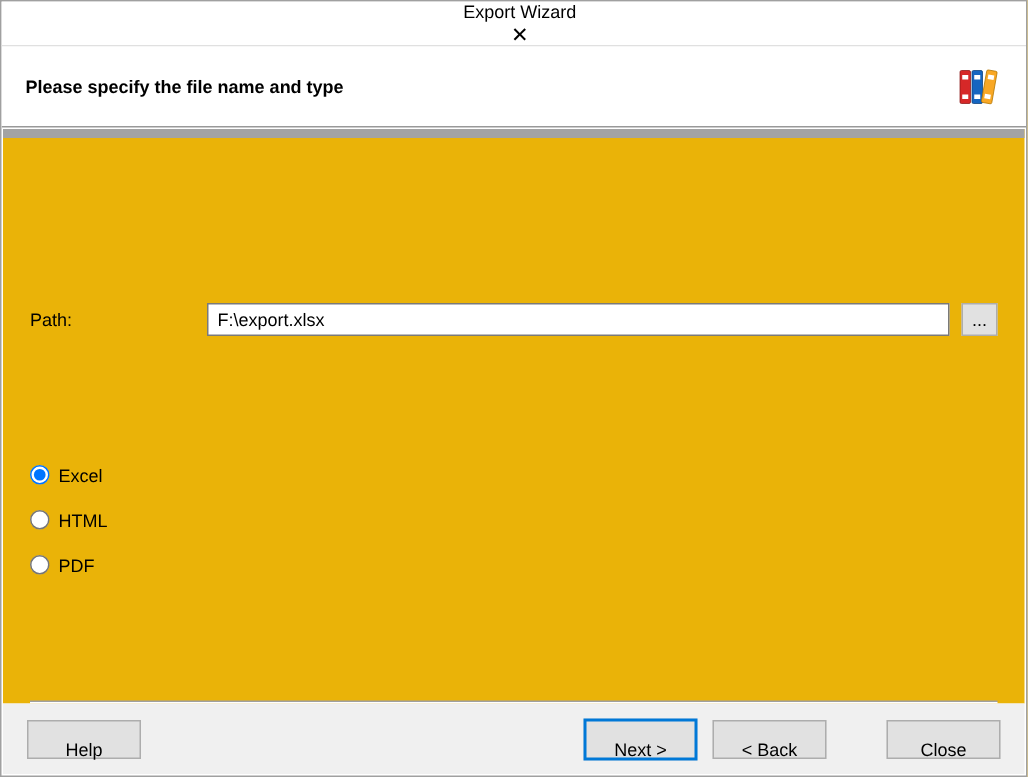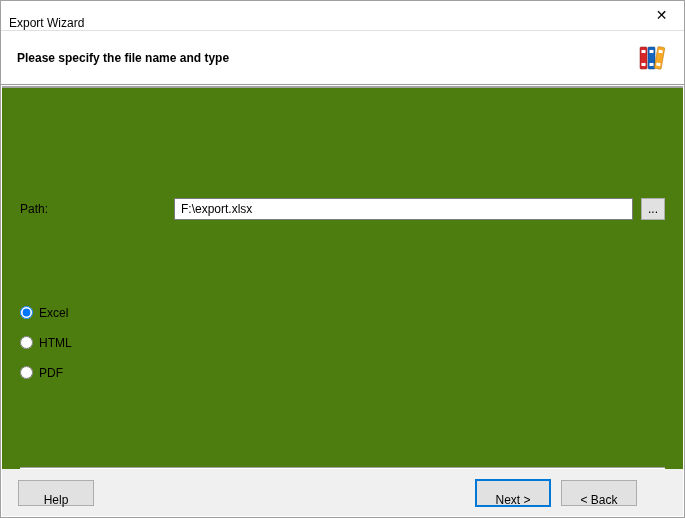--- a/index.html
+++ b/index.html
@@ -20,9 +20,10 @@
     height: 30px;
     background: #ffffff;
     display: flex;
-    align-items: flex-end;
+    align-items: center;
     padding: 0 0 0 8px;
     border-bottom: 1px solid #e0e0e0;
+    flex-direction: column;
   }
   .titlebar-title {
     flex: 1;

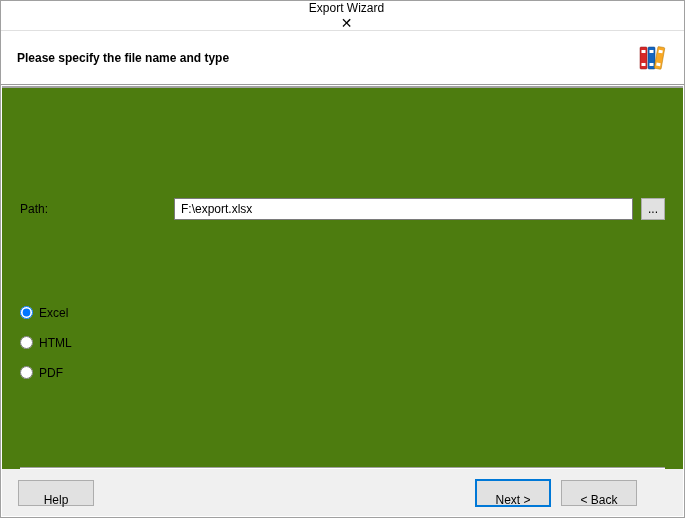--- a/index.html
+++ b/index.html
@@ -68,8 +68,8 @@
     left: 1px;
     right: 1px;
     bottom: 48px;
-    background: #4d7c0f;
-    border-top: 2px solid #a3a3a3;
+    background: #eab308;
+    border-top: 6px solid #a3a3a3;
   }
 
   .path-row {

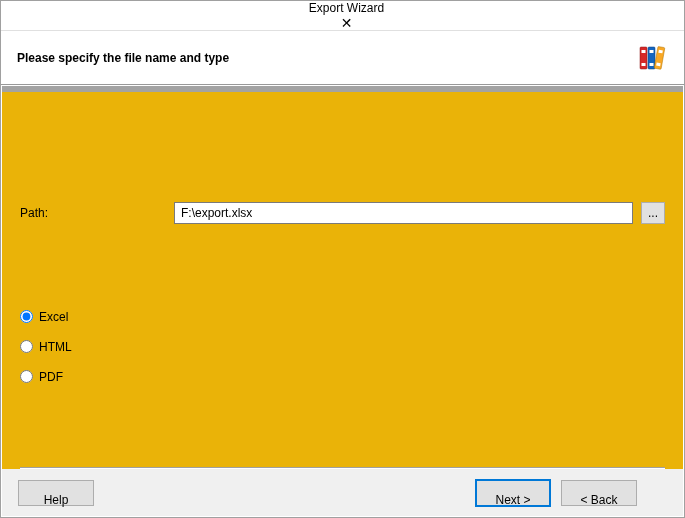--- a/index.html
+++ b/index.html
@@ -93,7 +93,6 @@
     font-size: 12px;
     font-family: inherit;
     outline: none;
-    margin-left: 36px;
   }
   .browse-btn {
     width: 24px;

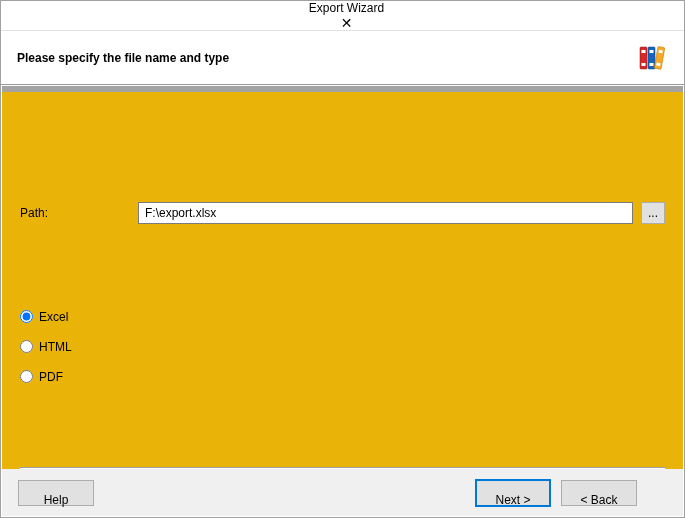--- a/index.html
+++ b/index.html
@@ -239,6 +239,9 @@
     <span>&lt; Back</span>
   </button>
   <div class="btn-gap"></div>
+  <button class="btn">
+    <span>Close</span>
+  </button>
 </div>
 
 </body></html>

